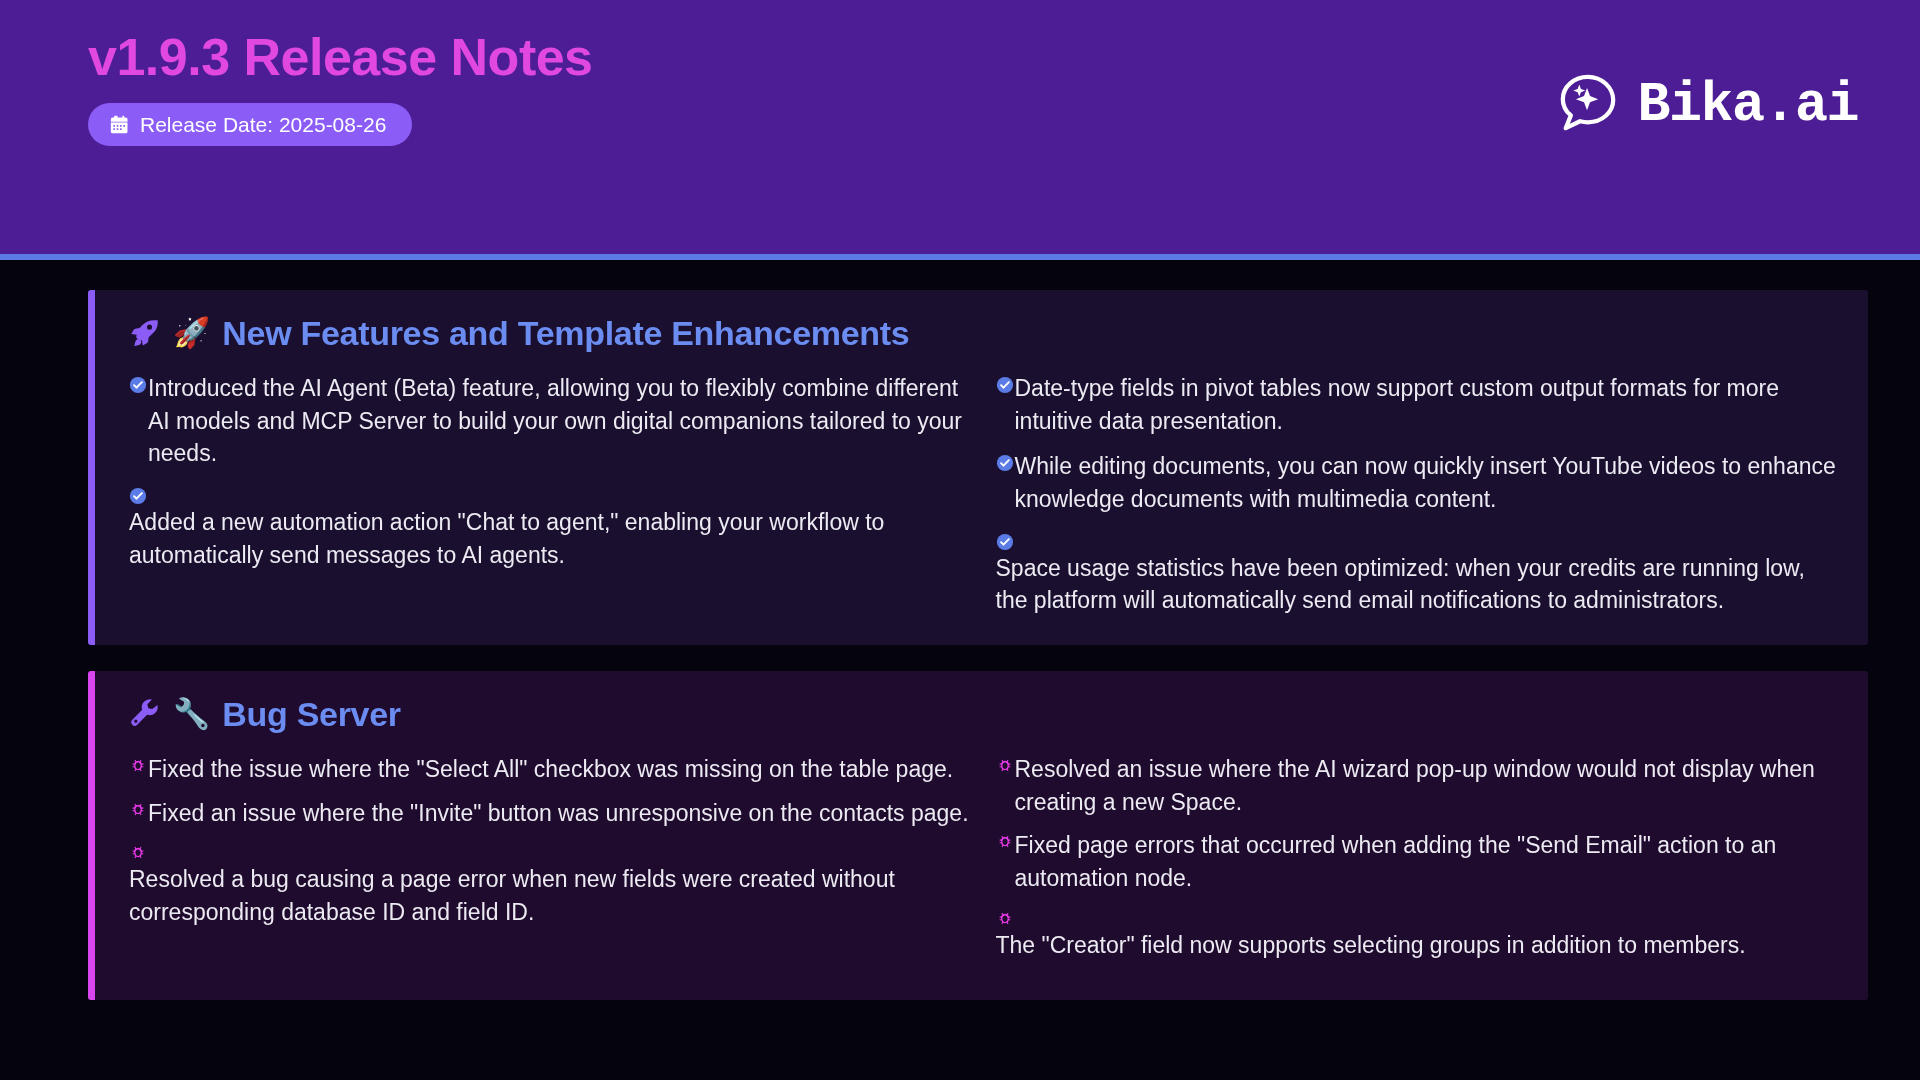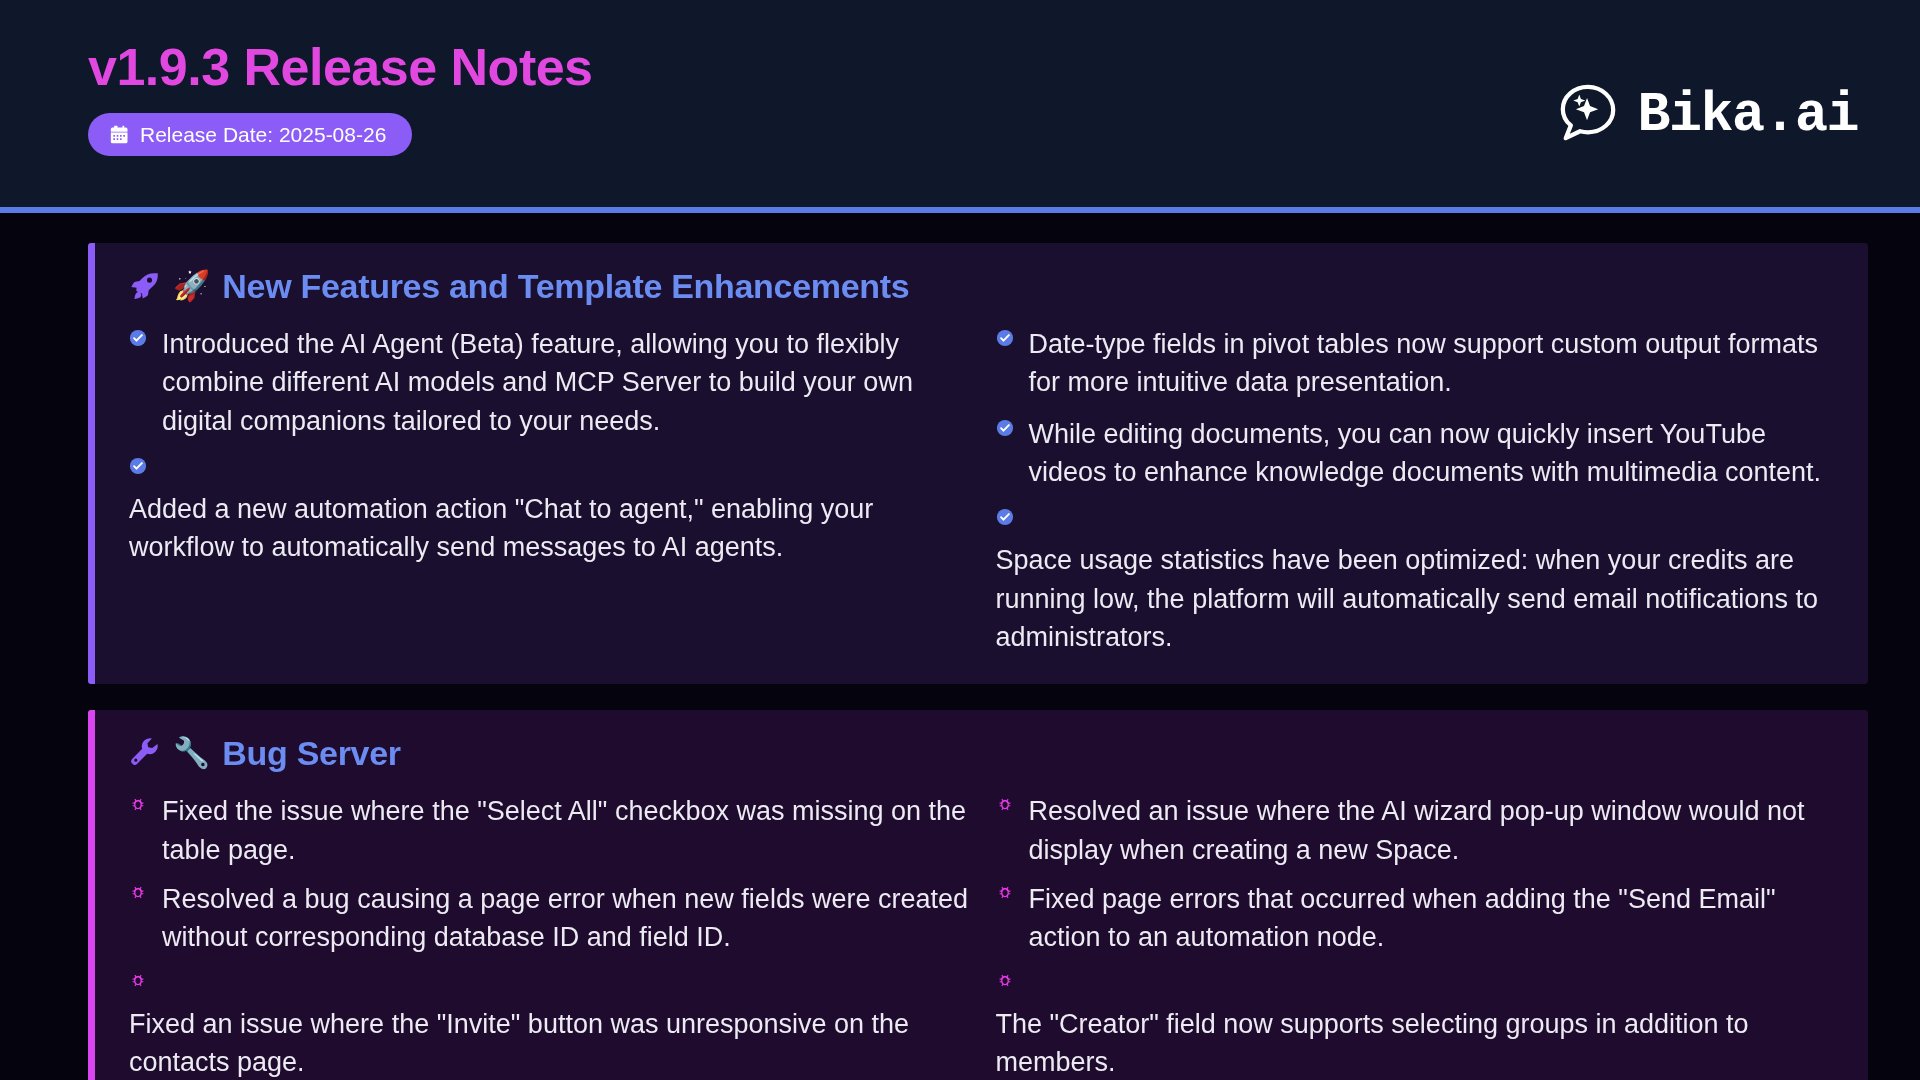--- a/index.html
+++ b/index.html
@@ -18,14 +18,14 @@
   
   .header {
     position: relative;
-    height: 213px;
-    background: #0f172a;
+    height: 260px;
+    background: #4c1d95;
     box-sizing: border-box;
     border-bottom: 6px solid #5b7ce6;
     display: flex;
     align-items: flex-start;
     justify-content: space-between;
-    padding: 40px 52px 0 88px;
+    padding: 30px 52px 0 88px;
   }
   .header-left {
     display: flex;

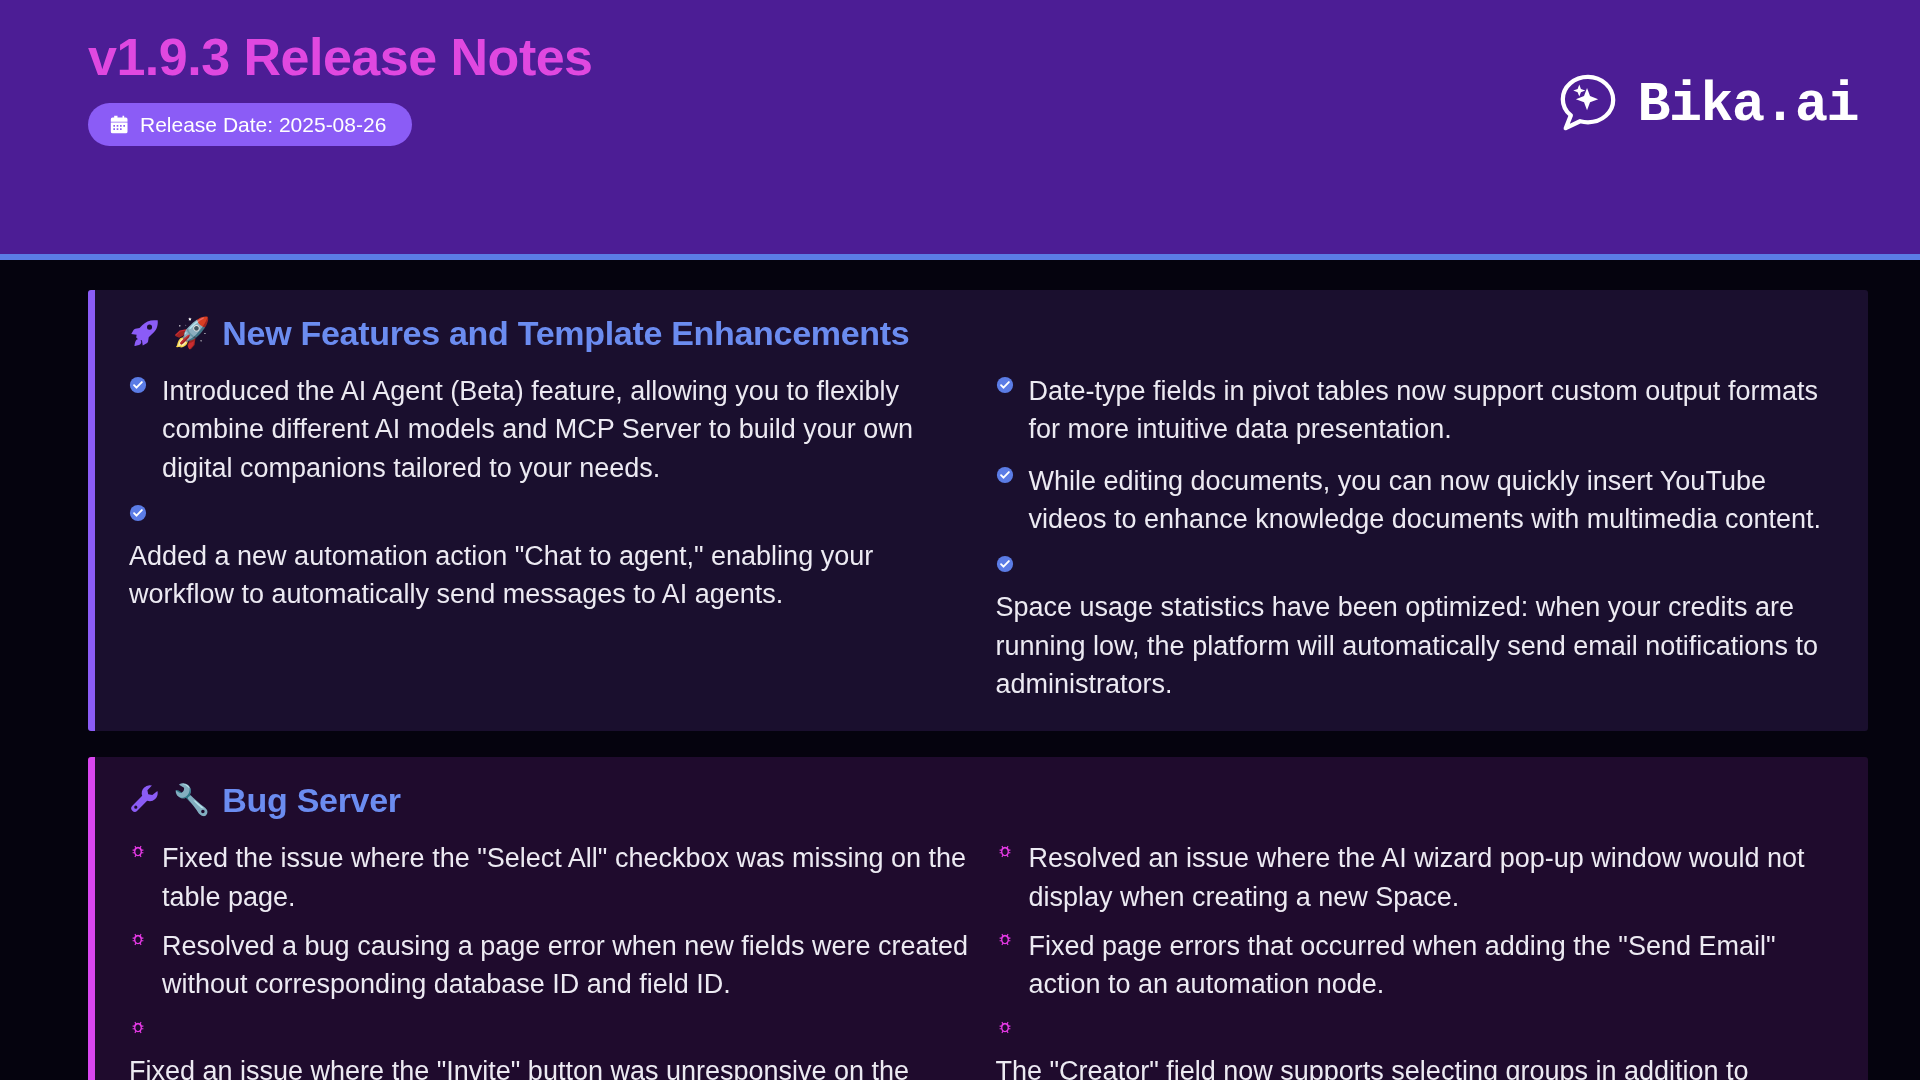--- a/index.html
+++ b/index.html
@@ -126,8 +126,8 @@
   .item {
     display: flex;
     align-items: flex-start;
-    gap: 15px;
-    font-size: 27px;
+    gap: 1px;
+    font-size: 23px;
     line-height: 1.42;
     color: #eceaf2;
     margin-bottom: 13px;

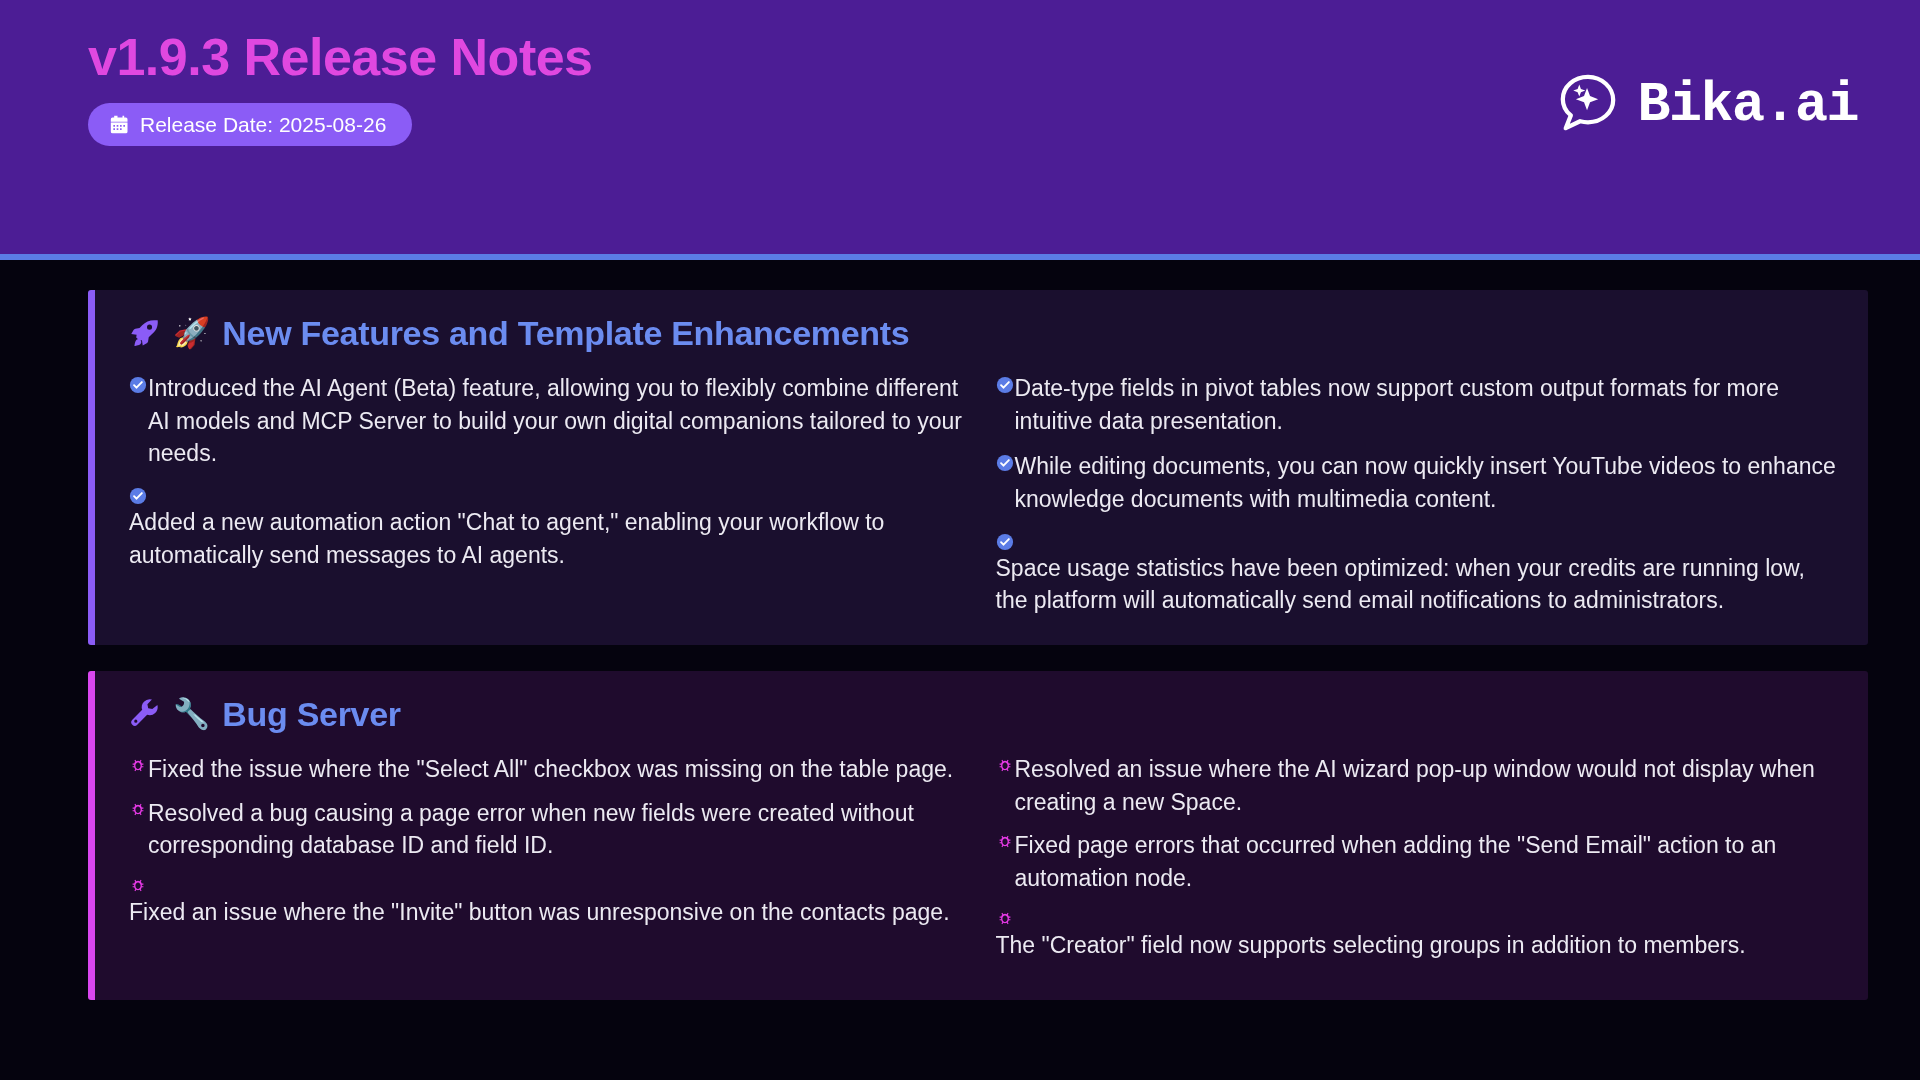--- a/index.html
+++ b/index.html
@@ -266,16 +266,16 @@
               <path d="M7.1 3.1l1 1.5a5 5 0 0 1 3.8 0l1-1.5 1.1.8-1 1.4c.6.5 1 1.2 1.2 2H16v1.3h-1.7v1.6H16v1.3h-1.8c-.2.8-.6 1.5-1.2 2l1 1.5-1.1.8-1-1.5a5 5 0 0 1-3.8 0l-1 1.5-1.1-.8 1-1.5c-.6-.5-1-1.2-1.2-2H4v-1.3h1.7V8.6H4V7.3h1.8c.2-.8.6-1.5 1.2-2l-1-1.4zM10 6.2c-1.6 0-2.9 1.6-2.9 3.6S8.4 13.4 10 13.4s2.9-1.6 2.9-3.6S11.6 6.2 10 6.2z"></path>
             </svg>
           </span>
+          <span class="text">Fixed an issue where the "Invite" button was unresponsive on the contacts page.</span>
+        </div>
+        <div class="item">
+          <span class="bullet">
+            <svg width="18" height="18" viewBox="0 0 20 20" fill="#e83ae8">
+              <path d="M7.1 3.1l1 1.5a5 5 0 0 1 3.8 0l1-1.5 1.1.8-1 1.4c.6.5 1 1.2 1.2 2H16v1.3h-1.7v1.6H16v1.3h-1.8c-.2.8-.6 1.5-1.2 2l1 1.5-1.1.8-1-1.5a5 5 0 0 1-3.8 0l-1 1.5-1.1-.8 1-1.5c-.6-.5-1-1.2-1.2-2H4v-1.3h1.7V8.6H4V7.3h1.8c.2-.8.6-1.5 1.2-2l-1-1.4zM10 6.2c-1.6 0-2.9 1.6-2.9 3.6S8.4 13.4 10 13.4s2.9-1.6 2.9-3.6S11.6 6.2 10 6.2z"></path>
+            </svg>
+          </span>
           <span class="text">Resolved a bug causing a page error when new fields were created without corresponding database ID and field ID.</span>
         </div>
-        <div class="item">
-          <span class="bullet">
-            <svg width="18" height="18" viewBox="0 0 20 20" fill="#e83ae8">
-              <path d="M7.1 3.1l1 1.5a5 5 0 0 1 3.8 0l1-1.5 1.1.8-1 1.4c.6.5 1 1.2 1.2 2H16v1.3h-1.7v1.6H16v1.3h-1.8c-.2.8-.6 1.5-1.2 2l1 1.5-1.1.8-1-1.5a5 5 0 0 1-3.8 0l-1 1.5-1.1-.8 1-1.5c-.6-.5-1-1.2-1.2-2H4v-1.3h1.7V8.6H4V7.3h1.8c.2-.8.6-1.5 1.2-2l-1-1.4zM10 6.2c-1.6 0-2.9 1.6-2.9 3.6S8.4 13.4 10 13.4s2.9-1.6 2.9-3.6S11.6 6.2 10 6.2z"></path>
-            </svg>
-          </span>
-          <span class="text">Fixed an issue where the "Invite" button was unresponsive on the contacts page.</span>
-        </div>
       </div>
 
       <div class="col right">

